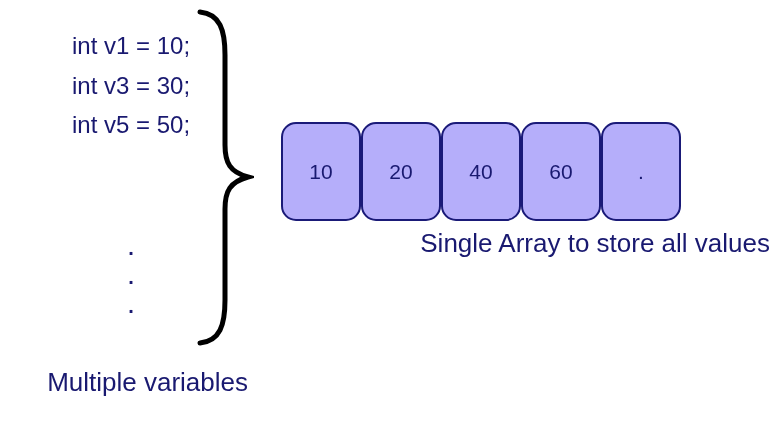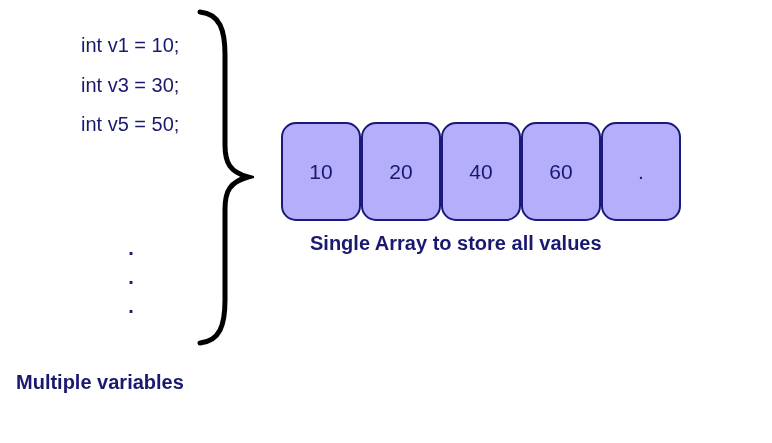--- a/index.html
+++ b/index.html
@@ -26,11 +26,10 @@
     left: 72px;
     top: 26px;
     width: 120px;
-    font-size: 20px;
+    font-size: 24px;
     line-height: 39.5px;
     color: var(--text-navy);
     white-space: nowrap;
-    margin-left: 9px;
   }
   .dots-block {
     position: absolute;

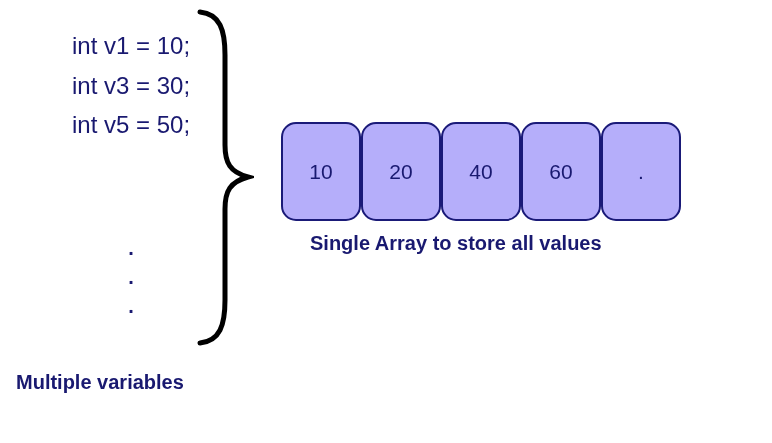--- a/index.html
+++ b/index.html
@@ -61,10 +61,10 @@
   
   .caption {
     position: absolute;
-    font-size: 20px;
-    font-weight: bold;
+    font-size: 26px;
+    font-weight: normal;
     color: var(--text-navy);
-    text-align: left;
+    text-align: right;
     line-height: 29px;
   }
   .caption-left { left: 16px; top: 368px; width: 240px; }

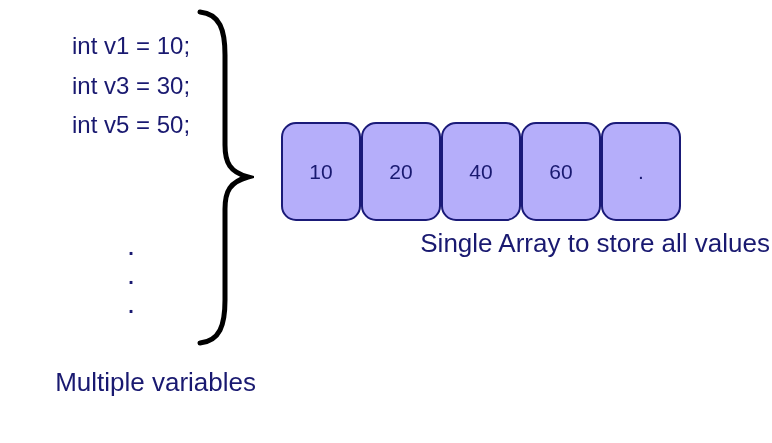--- a/index.html
+++ b/index.html
@@ -67,7 +67,7 @@
     text-align: right;
     line-height: 29px;
   }
-  .caption-left { left: 16px; top: 368px; width: 240px; }
+  .caption-left { left: 8px; top: 368px; width: 240px; }
   .caption-right { left: 310px; top: 230px; width: 460px; line-height: 26px; }
 
   

